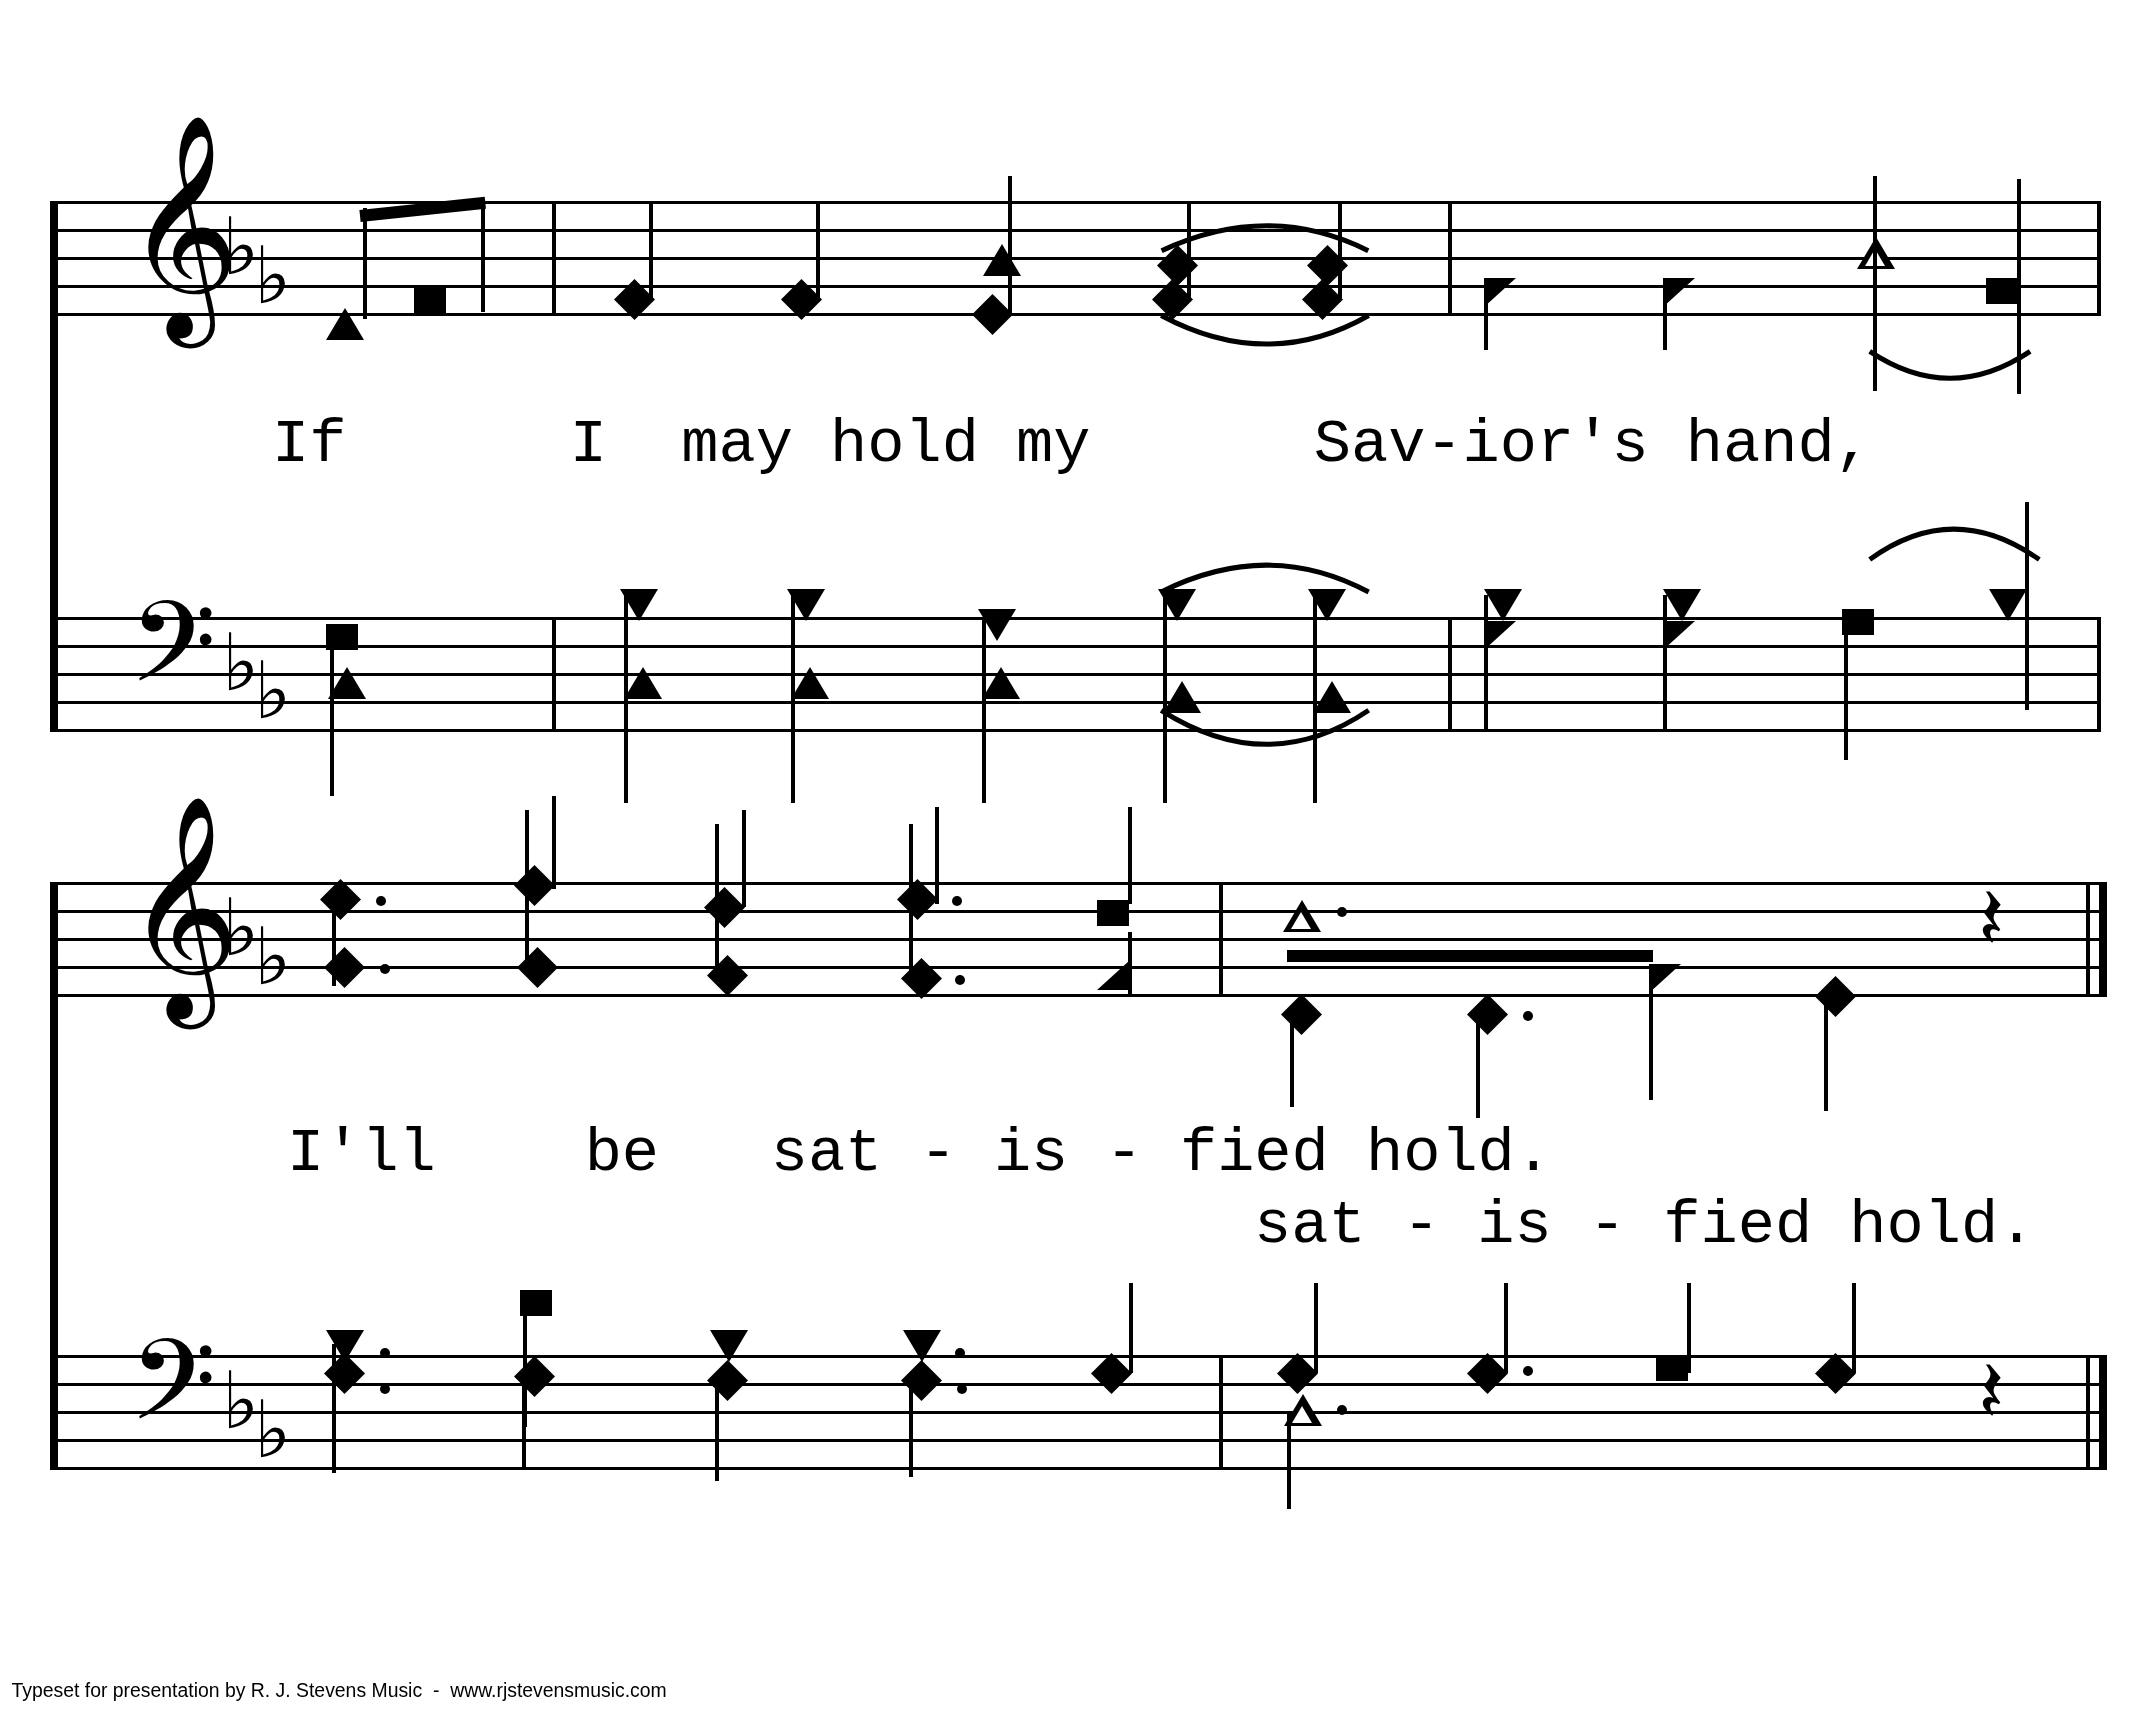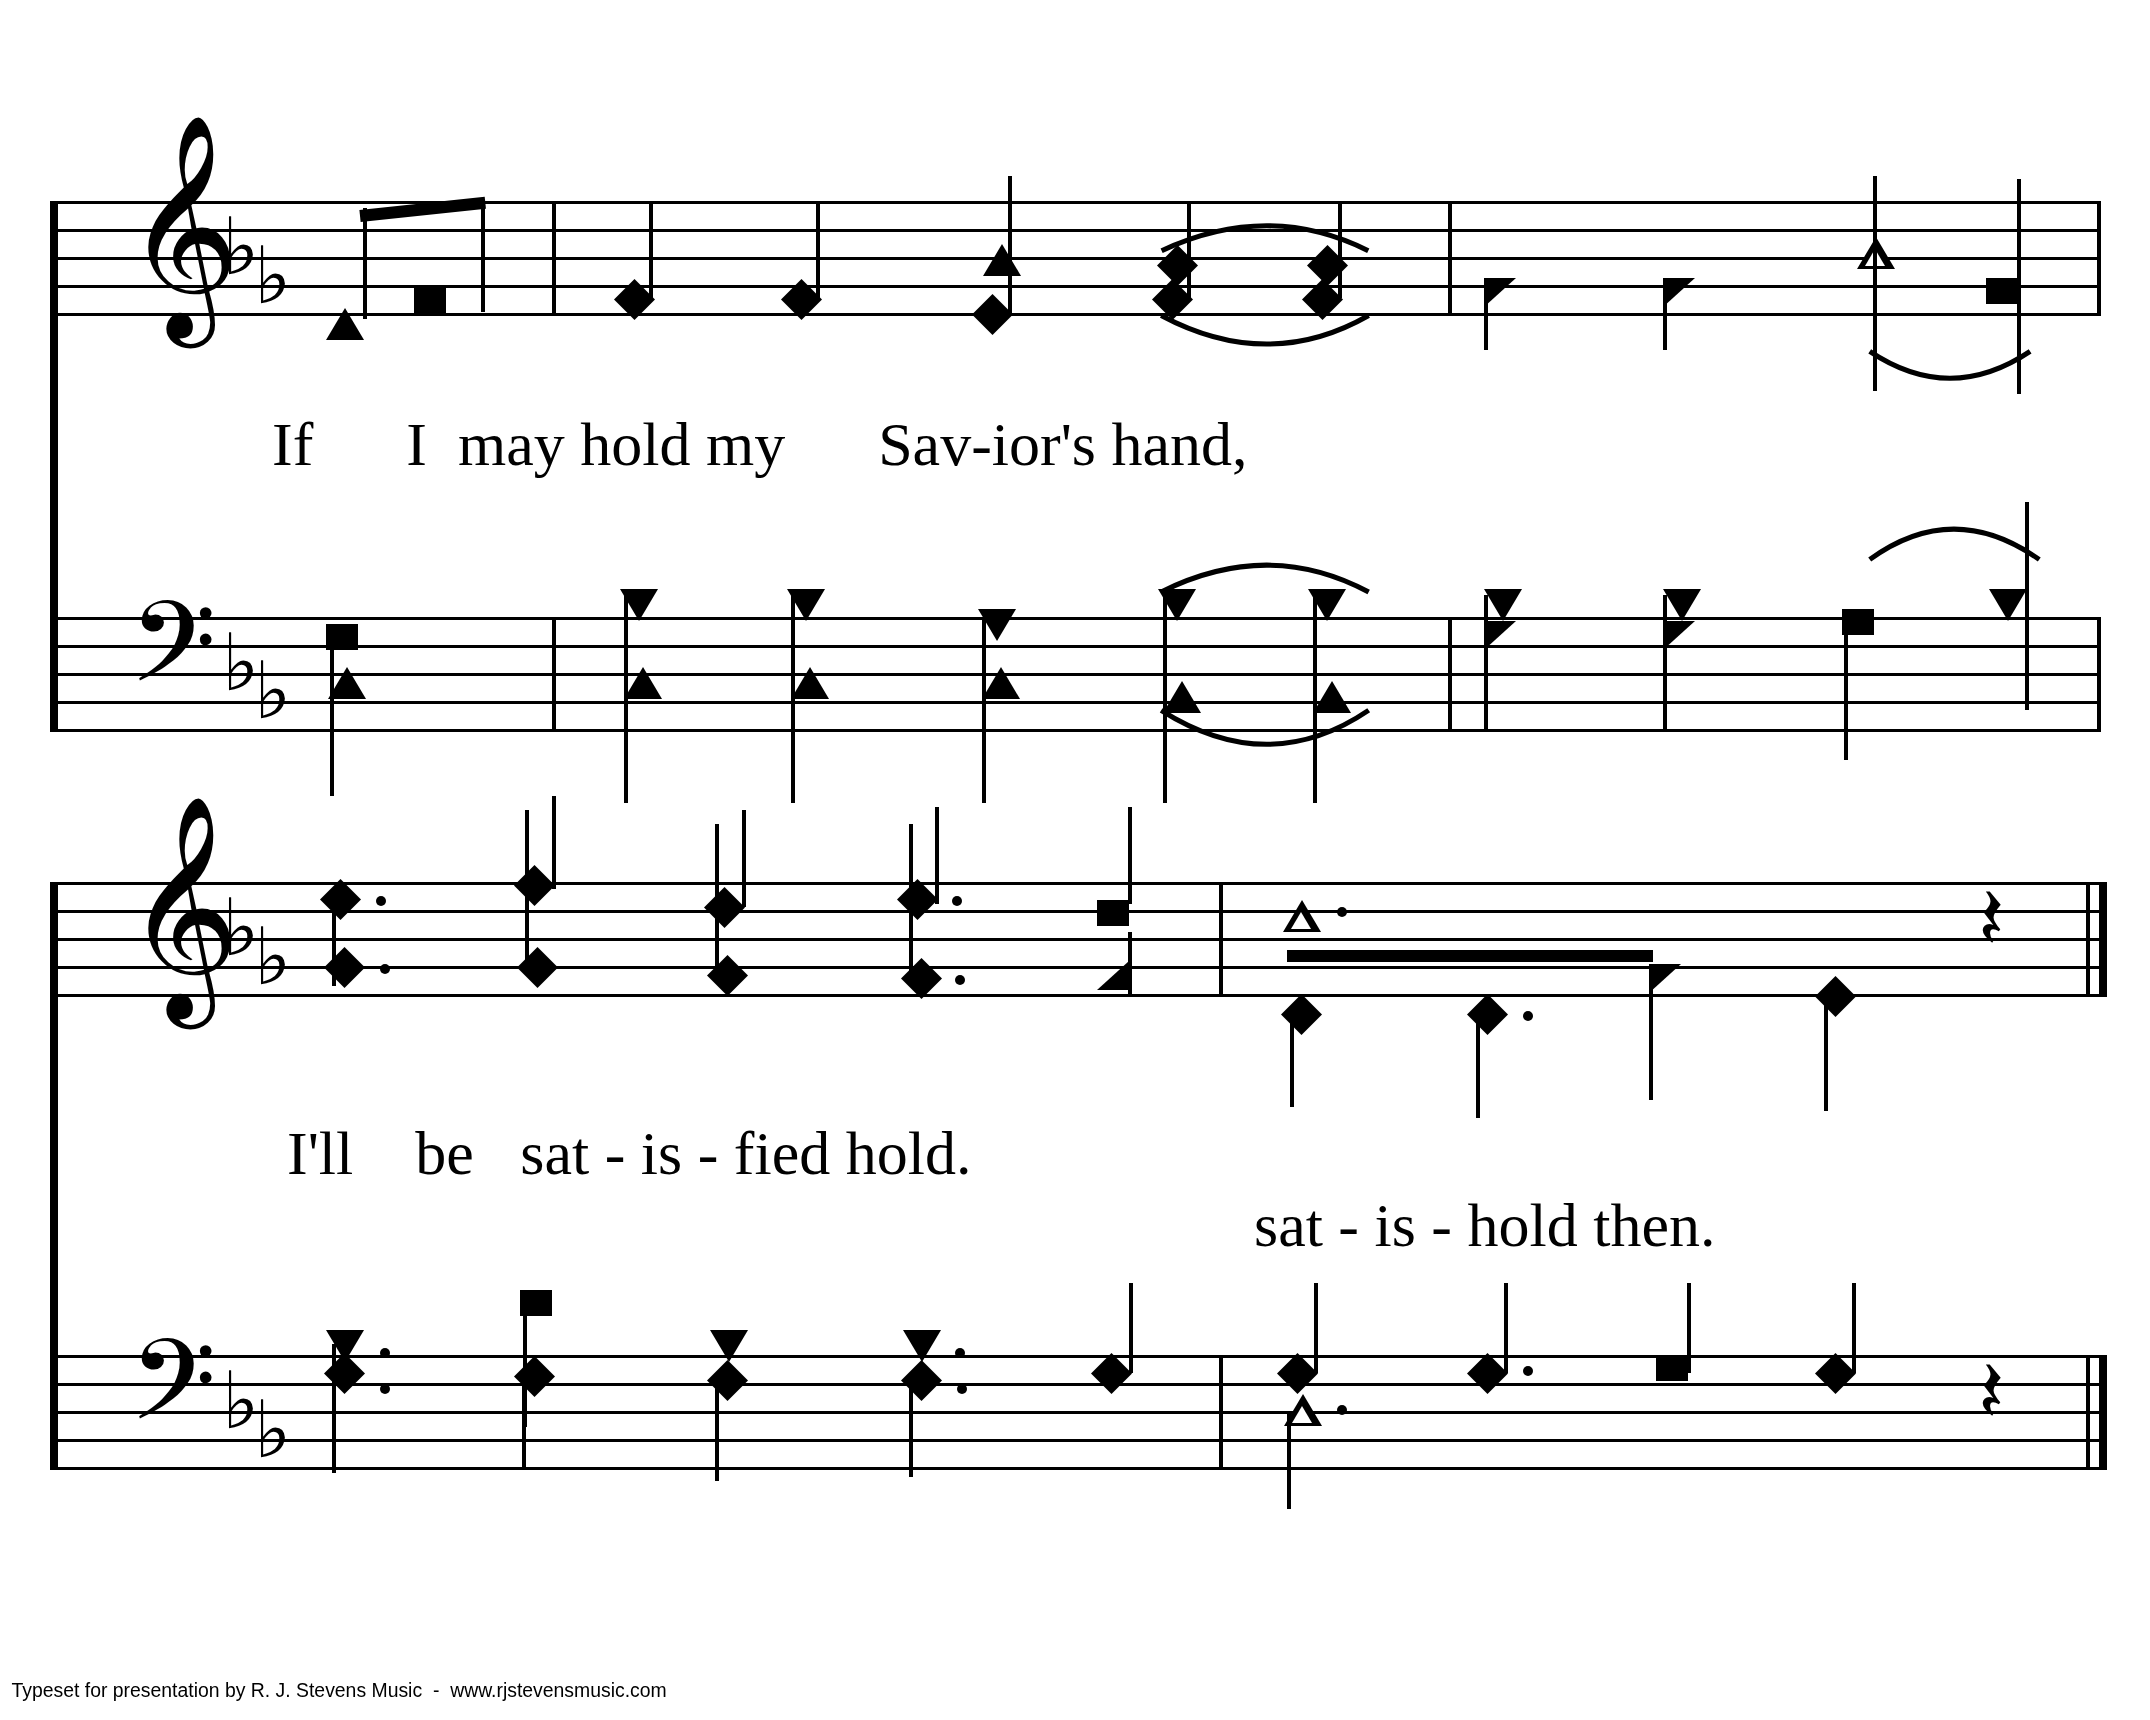--- a/index.html
+++ b/index.html
@@ -176,7 +176,7 @@
   
   .lyric {
     position: absolute;
-    font-family: Liberation Serif, serif;
+    font-family: Liberation Mono, monospace;
     font-size: 62px;
     color: #000;
     white-space: pre;

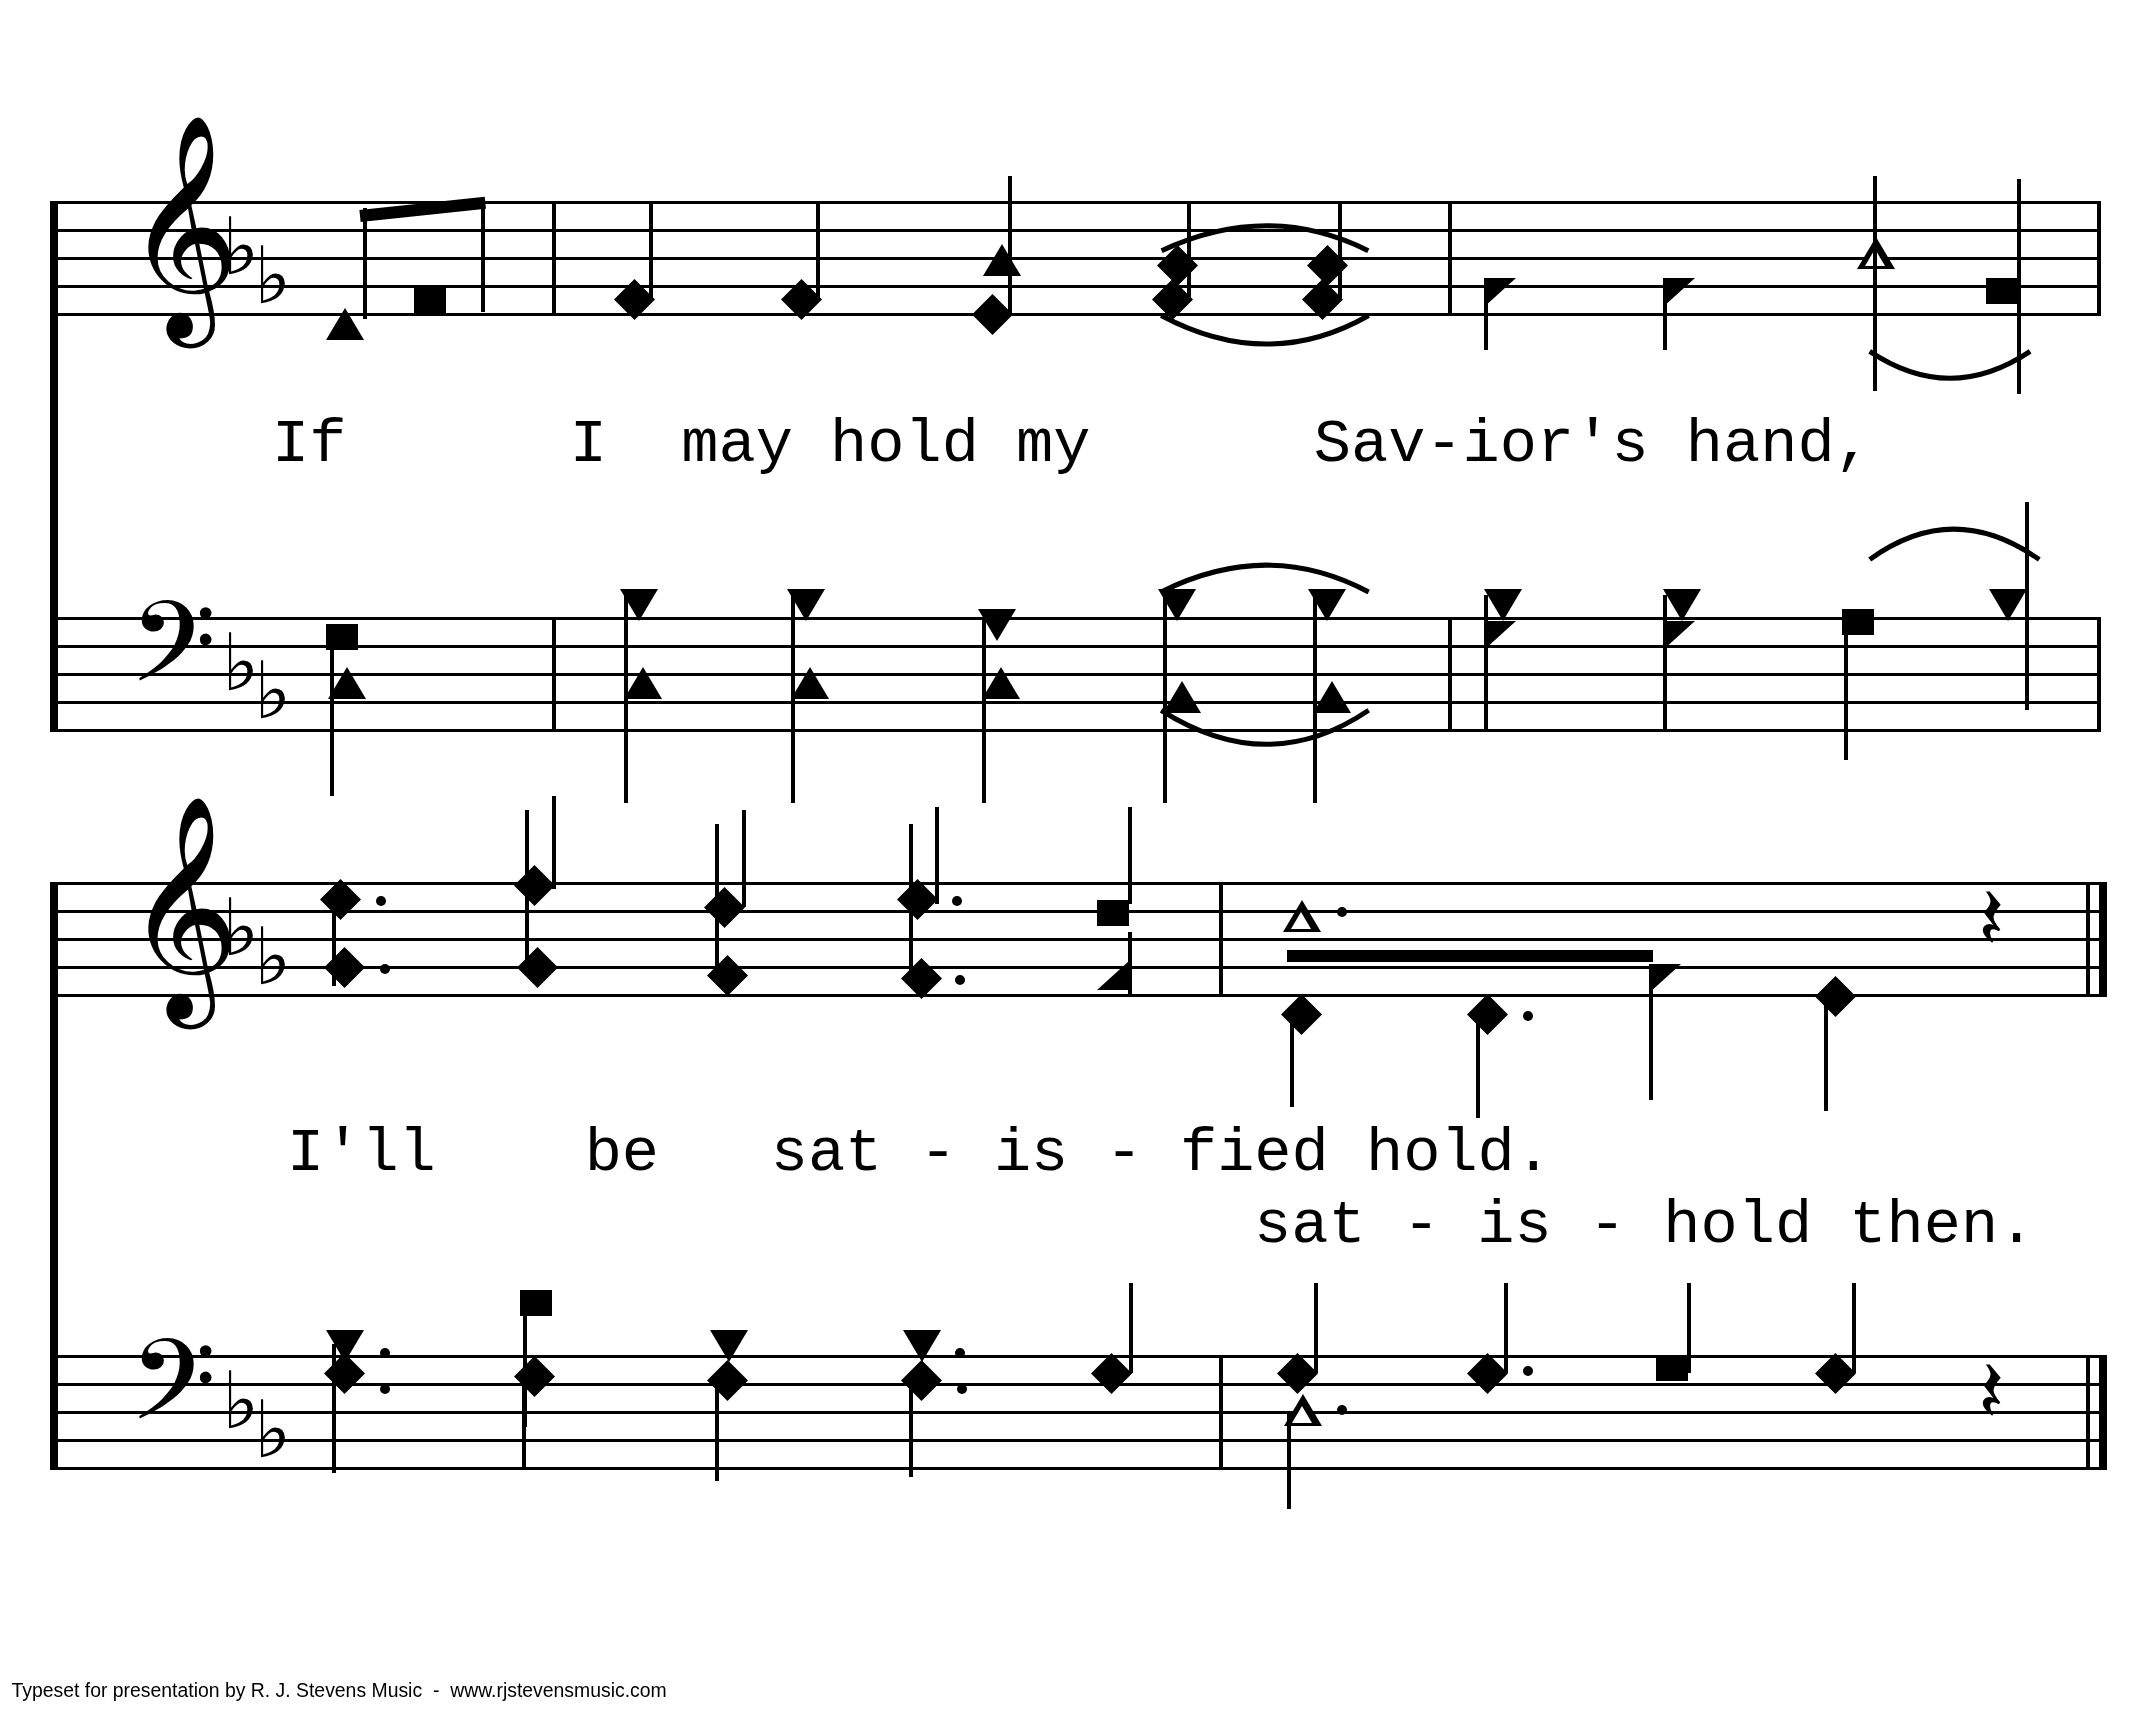--- a/index.html
+++ b/index.html
@@ -408,7 +408,7 @@
     <div class="barline thick" style="left:2049px; top:882px; height:115px;"></div>
 
     <div class="lyric" style="left:237px; top:1118px;">I'll    be   sat - is - fied hold.</div>
-    <div class="lyric" style="left:1204px; top:1190px;">sat - is - hold then.</div>
+    <div class="lyric" style="left:1204px; top:1190px;">sat - is - fied hold.</div>
 
     <div class="staff" style="top:1355px;">
       <div class="line l0"></div>

